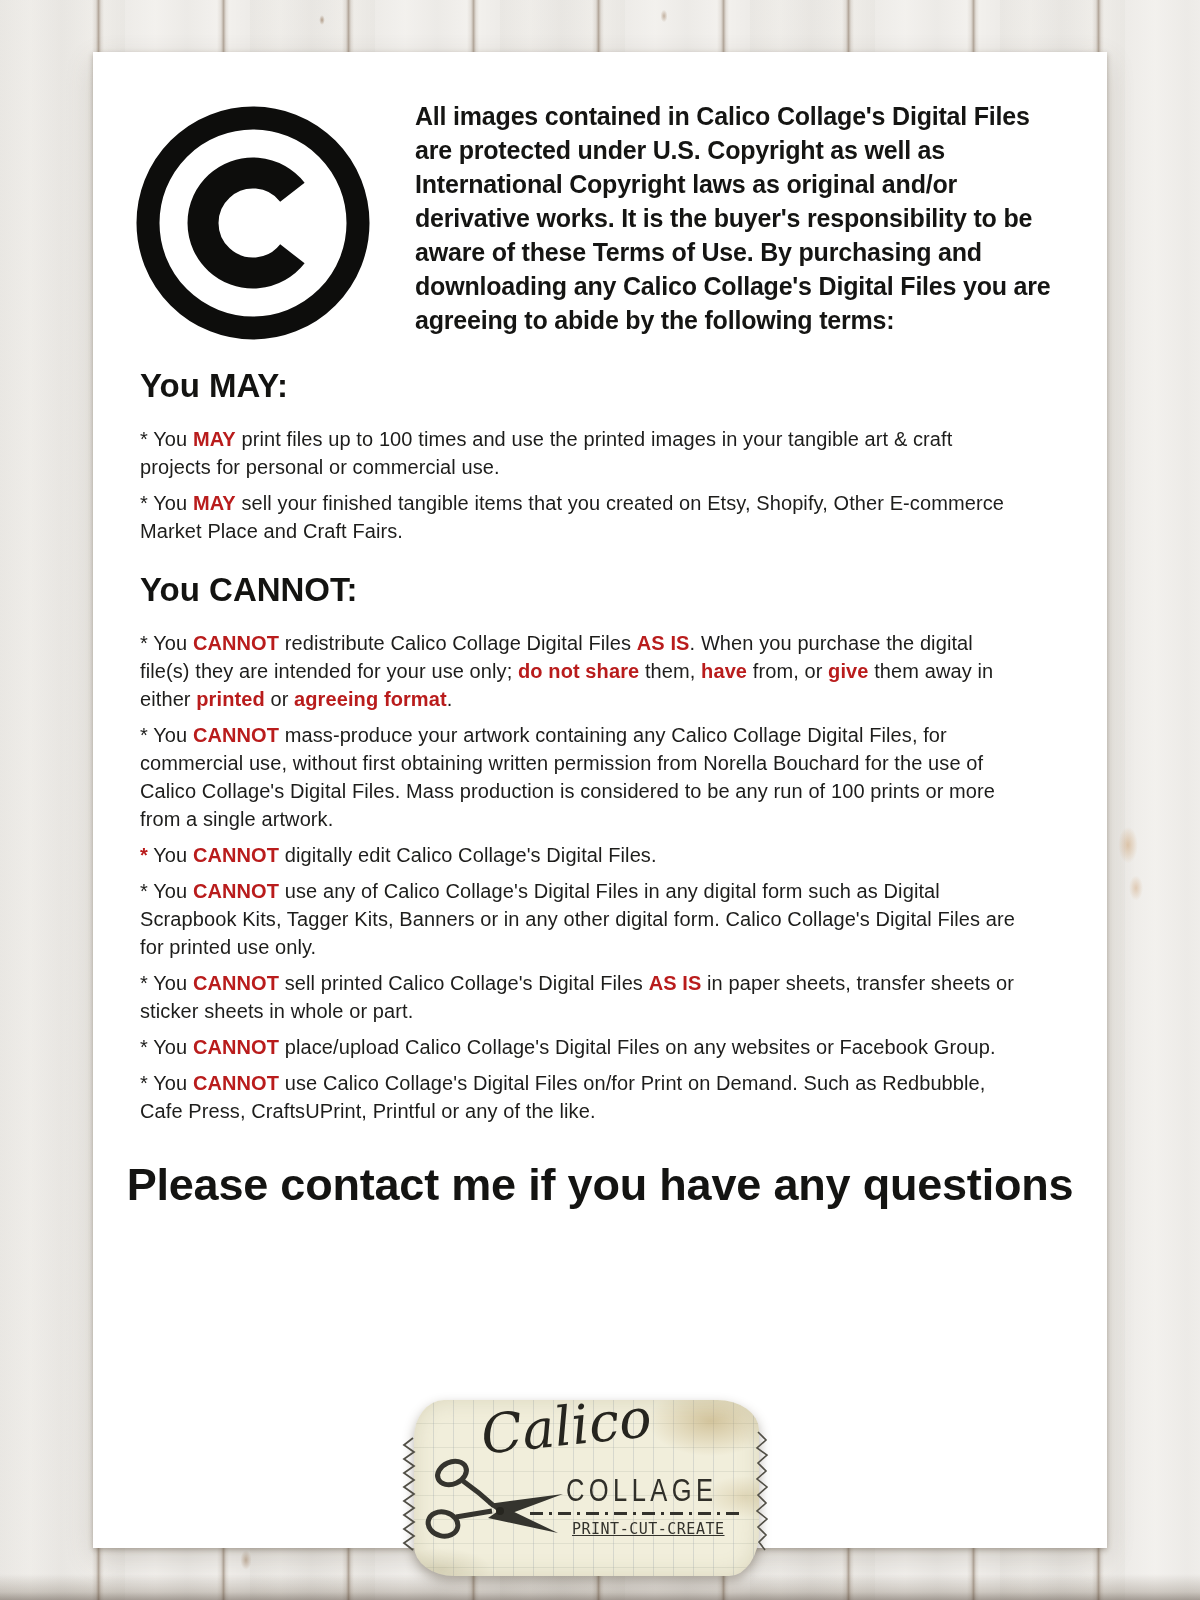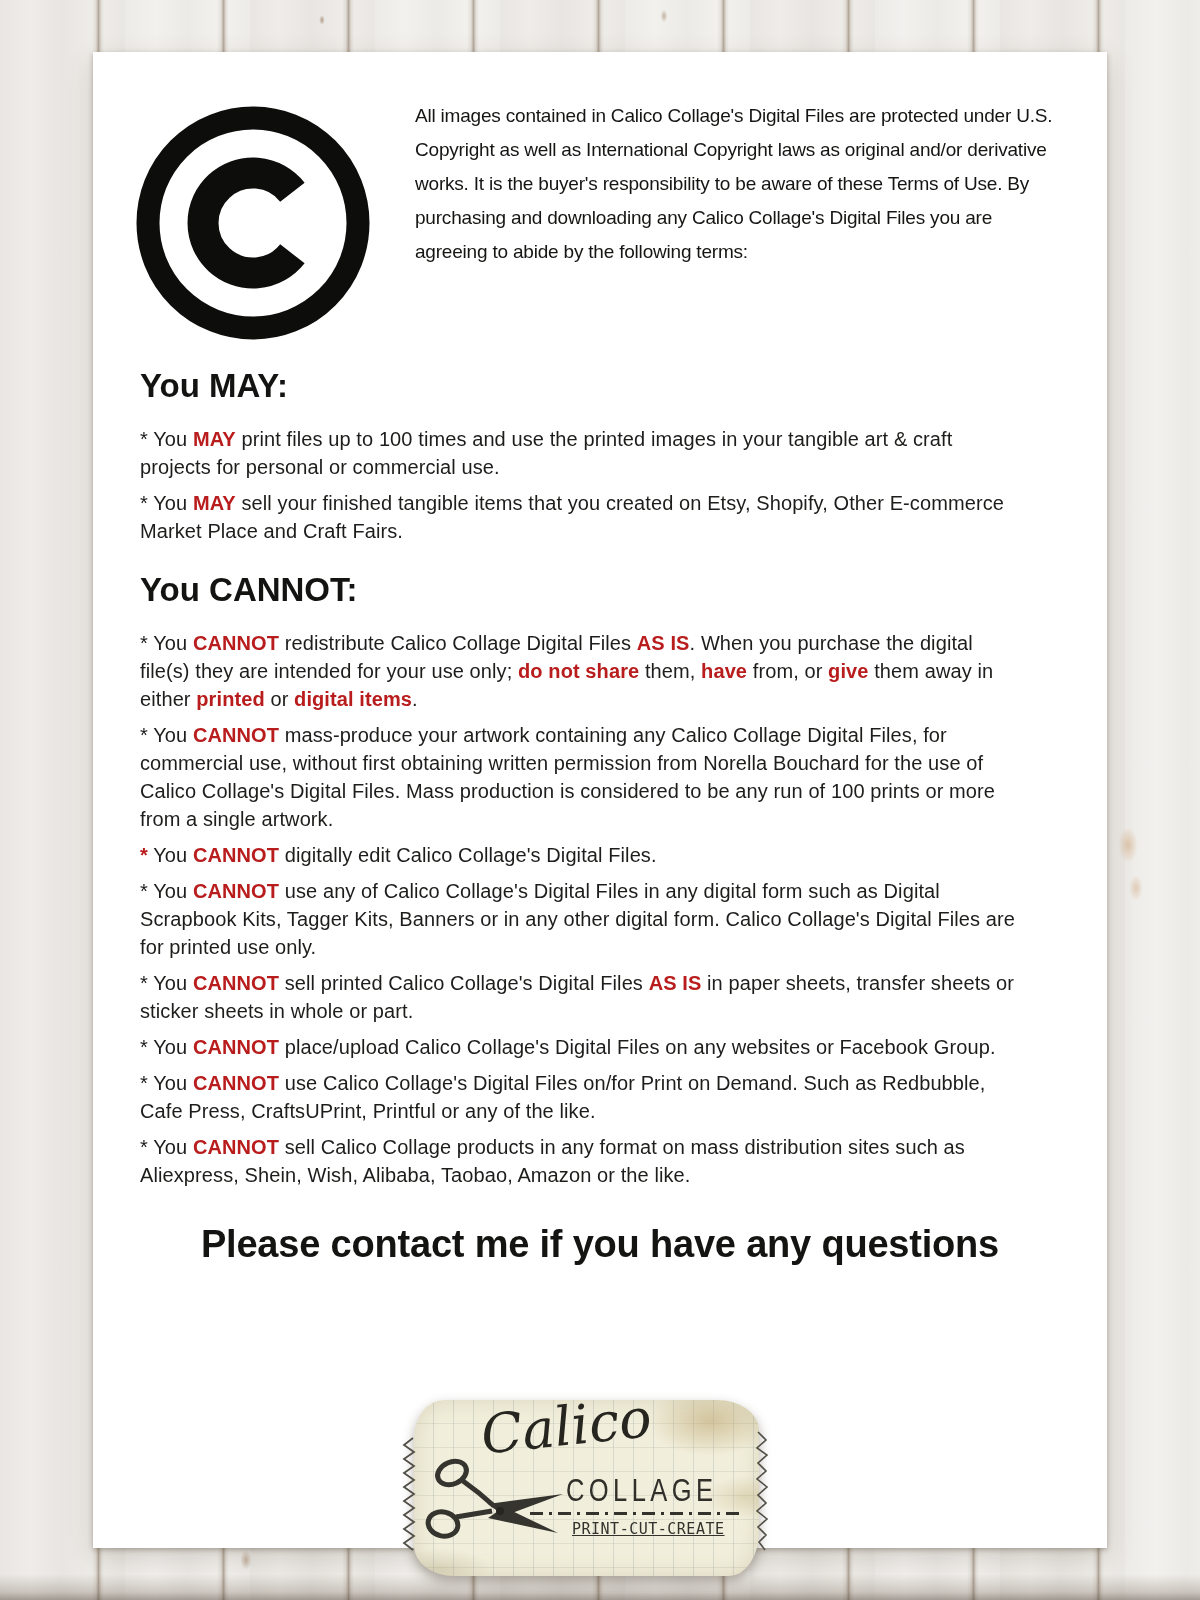--- a/index.html
+++ b/index.html
@@ -30,7 +30,7 @@
   .cmark { width:236px; height:236px; flex:0 0 auto; }
   .intro {
     margin:-6px 0 0 44px; width:668px;
-    font-size:19px; line-height:34px; font-weight:normal; color:#151513; letter-spacing:-0.2px;
+    font-size:25px; line-height:34px; font-weight:bold; color:#151513; letter-spacing:-0.2px;
   }
   h2.section-heading {
     font-size:33px; font-weight:bold; color:#131311;

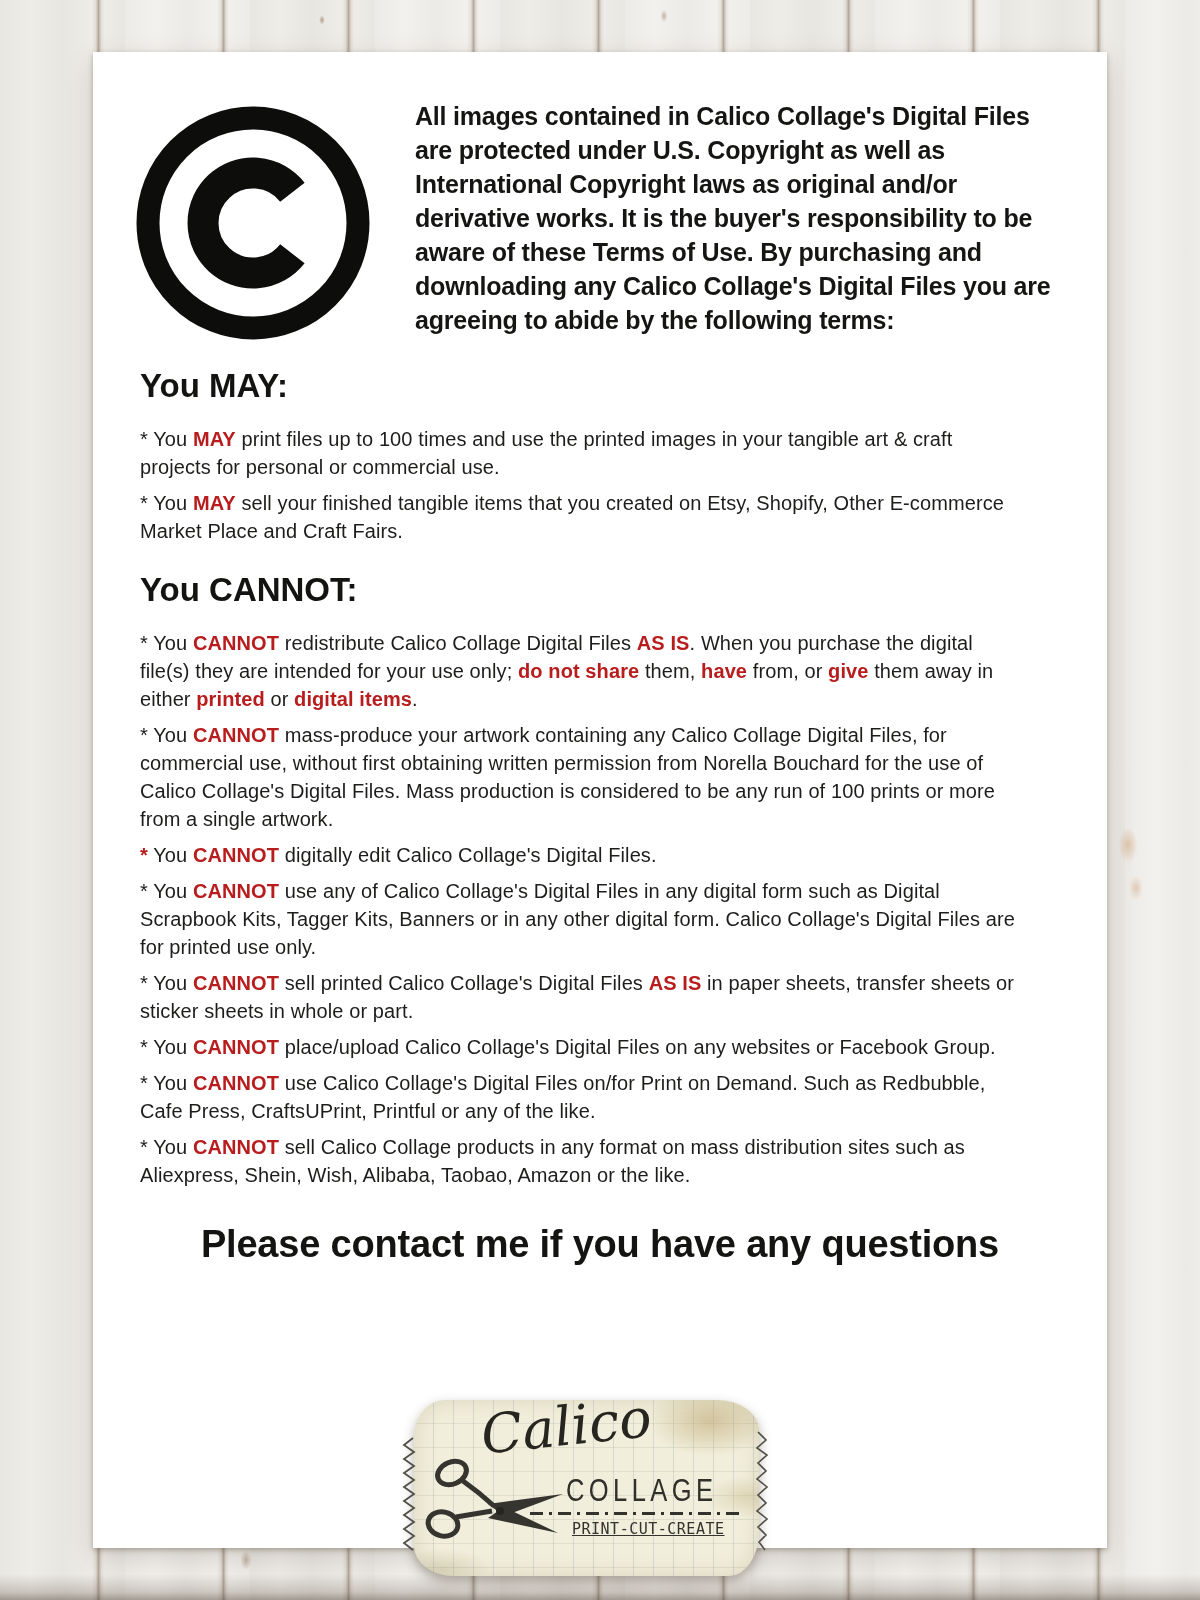--- a/index.html
+++ b/index.html
@@ -102,7 +102,7 @@
 
   <h2 class="section-heading">You CANNOT:</h2>
   <div class="runs-list">
-      <p><span>* You </span><b>CANNOT</b><span> redistribute Calico Collage Digital Files </span><b>AS IS</b><span>. When you purchase the digital file(s) they are intended for your use only; </span><b>do not share</b><span> them, </span><b>have</b><span> from, or </span><b>give</b><span> them away in either </span><b>printed</b><span> or </span><b>digital items</b><span>.</span></p>
+      <p><span>* You </span><b>CANNOT</b><span> redistribute Calico Collage Digital Files </span><b>AS IS</b><span>. When you purchase the digital file(s) they are intended for your use only; </span><b>do not share</b><span> them, </span><b>have</b><span> from, or </span><b>give</b><span> them away in either </span><b>printed</b><span> or </span><b>agreeing format</b><span>.</span></p>
       <p><span>* You </span><b>CANNOT</b><span> mass-produce your artwork containing any Calico Collage Digital Files, for commercial use, without first obtaining written permission from Norella Bouchard for the use of Calico Collage's Digital Files. Mass production is considered to be any run of 100 prints or more from a single artwork.</span></p>
       <p><b>*</b><span> You </span><b>CANNOT</b><span> digitally edit Calico Collage's Digital Files.</span></p>
       <p><span>* You </span><b>CANNOT</b><span> use any of Calico Collage's Digital Files in any digital form such as Digital Scrapbook Kits, Tagger Kits, Banners or in any other digital form. Calico Collage's Digital Files are for printed use only.</span></p>

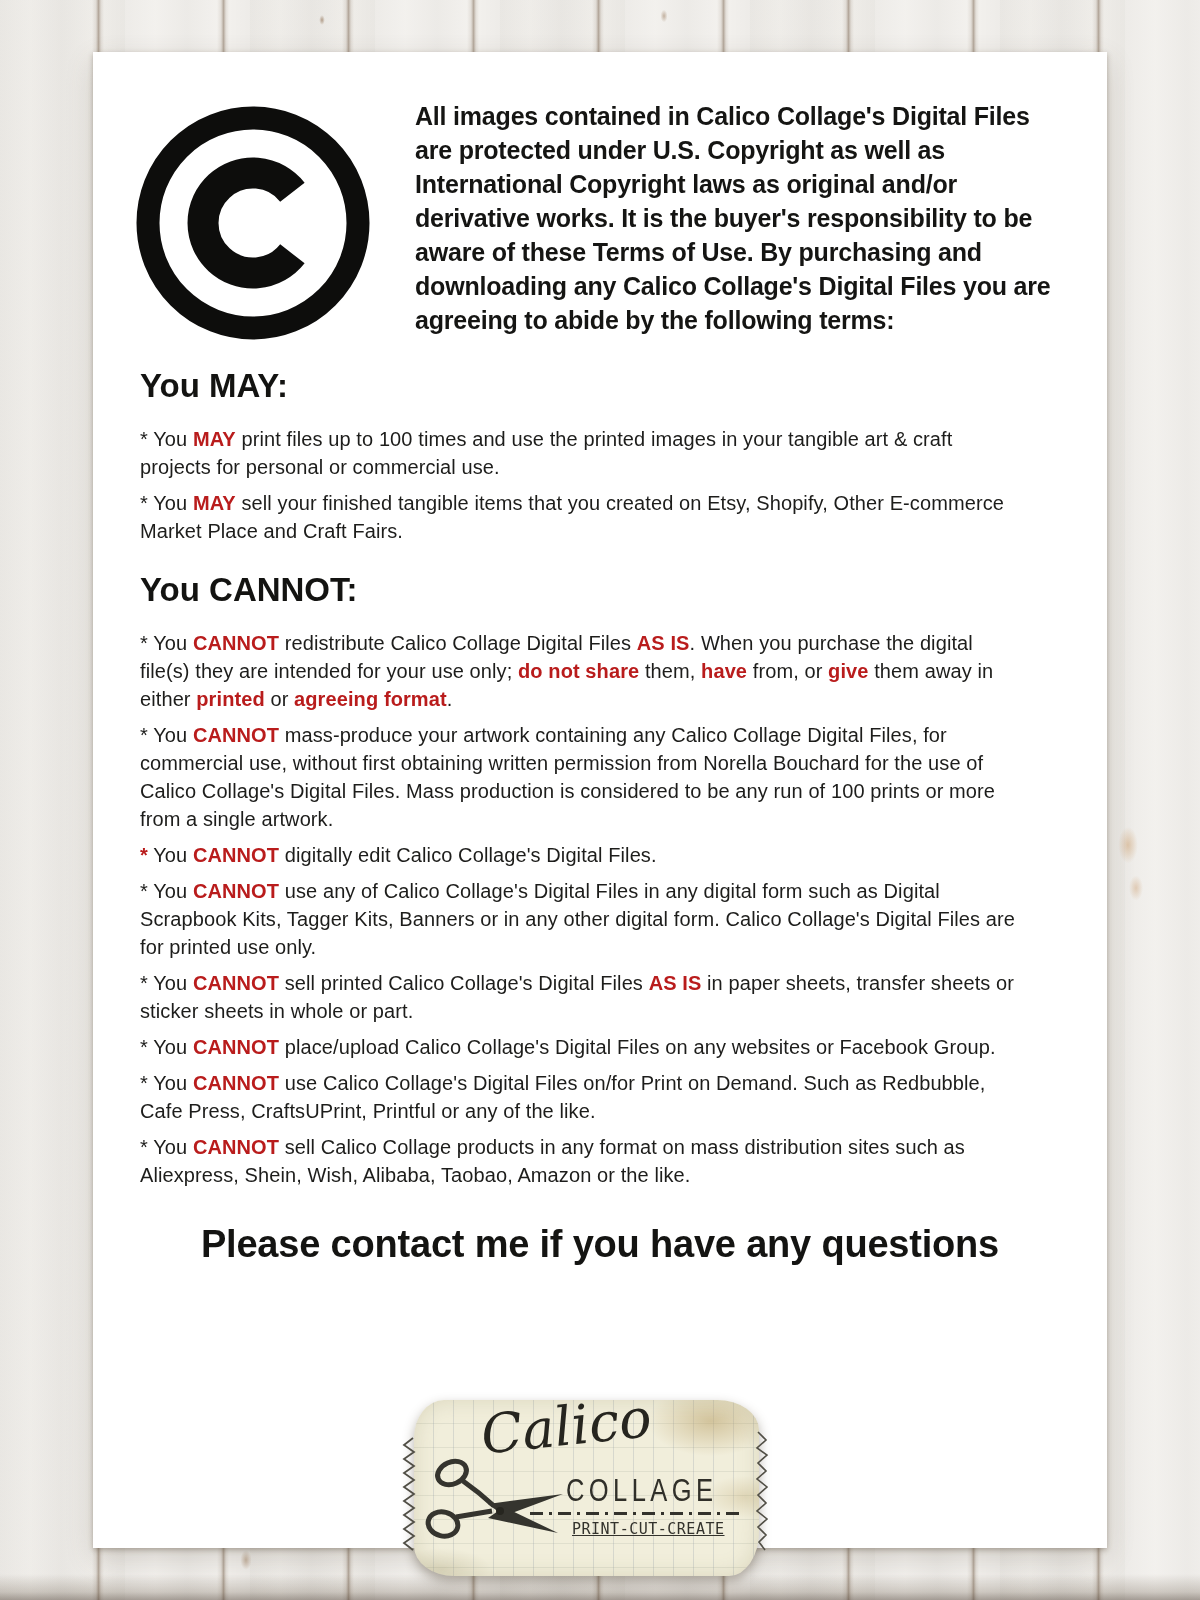--- a/index.html
+++ b/index.html
@@ -109,7 +109,6 @@
       <p><span>* You </span><b>CANNOT</b><span> sell printed Calico Collage's Digital Files </span><b>AS IS</b><span> in paper sheets, transfer sheets or sticker sheets in whole or part.</span></p>
       <p><span>* You </span><b>CANNOT</b><span> place/upload Calico Collage's Digital Files on any websites or Facebook Group.</span></p>
       <p><span>* You </span><b>CANNOT</b><span> use Calico Collage's Digital Files on/for Print on Demand. Such as Redbubble, Cafe Press, CraftsUPrint, Printful or any of the like.</span></p>
-      <p><span>* You </span><b>CANNOT</b><span> sell Calico Collage products in any format on mass distribution sites such as Aliexpress, Shein, Wish, Alibaba,  Taobao, Amazon or the like.</span></p>
     </div>
 
   <div class="contact">Please contact me if you have any questions</div>

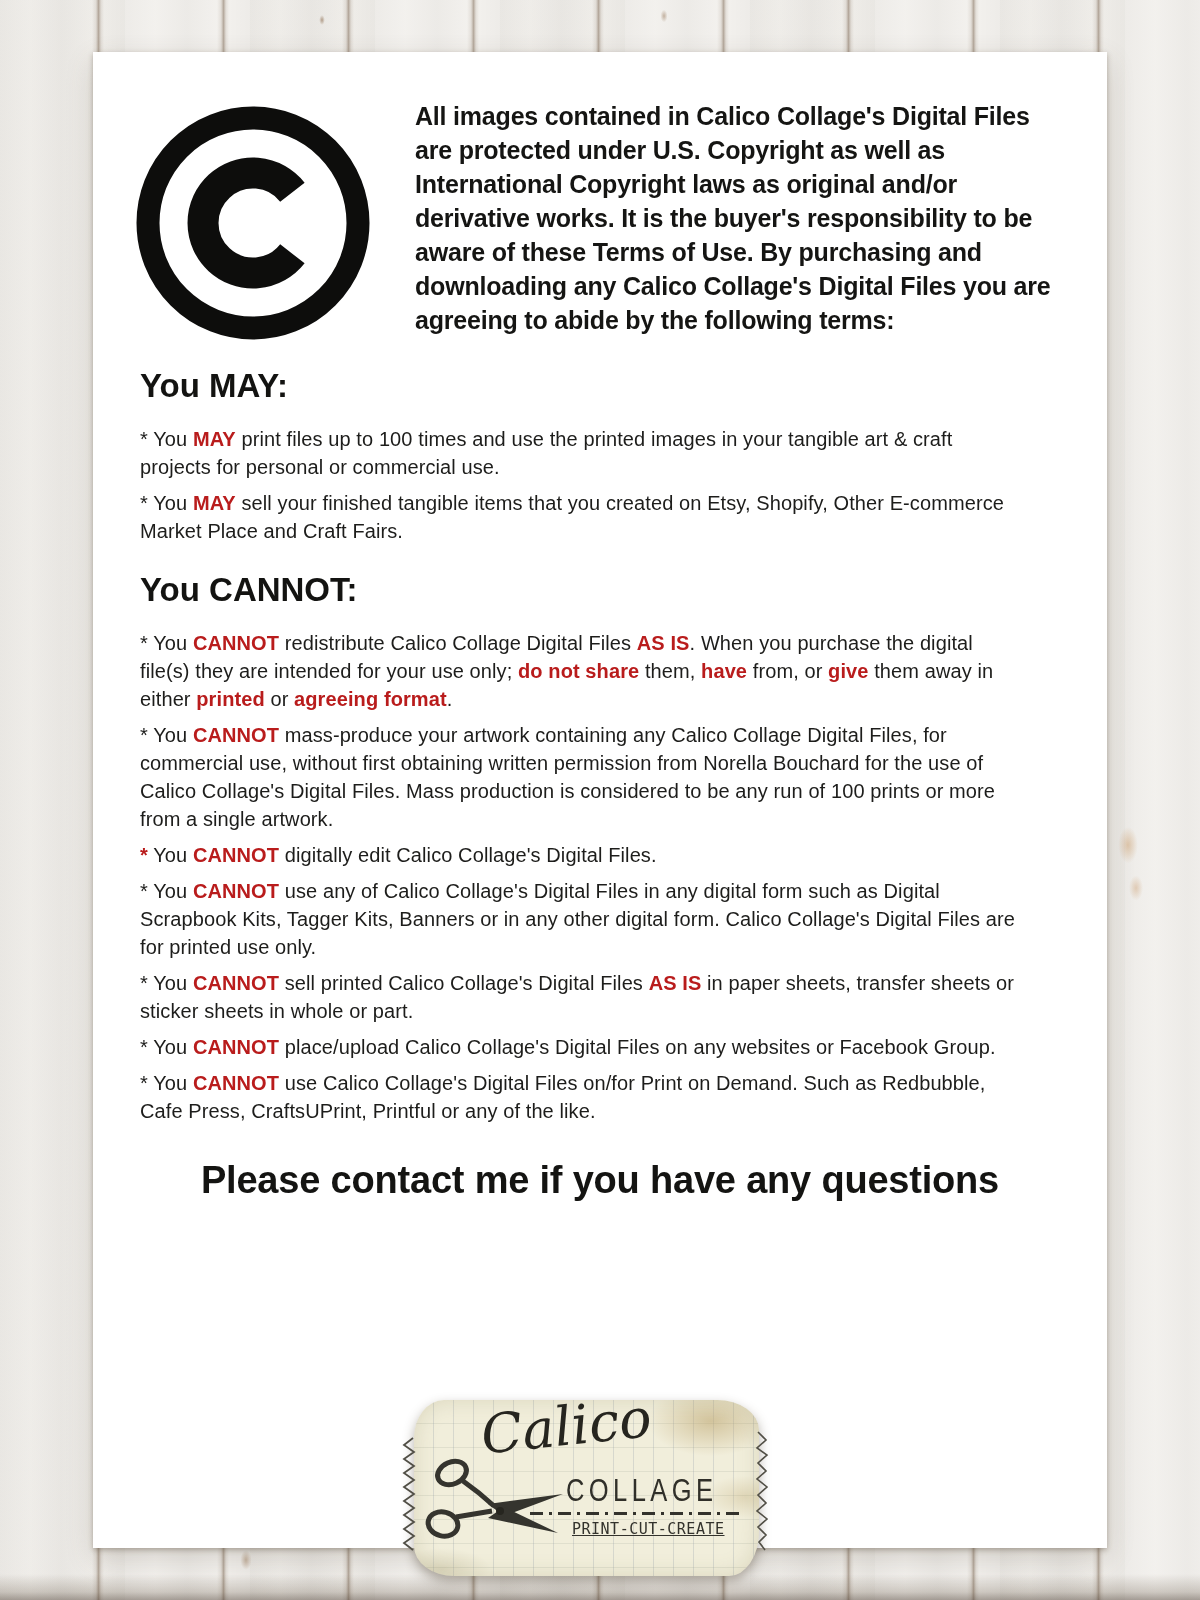--- a/index.html
+++ b/index.html
@@ -44,7 +44,7 @@
   .runs-list b { font-weight:bold; color:#b91c1c; }
   .contact {
     margin-top:34px; width:100%; text-align:center;
-    font-size:38px; font-weight:bold; color:#141412; letter-spacing:-0.2px;
+    font-size:45px; font-weight:bold; color:#141412; letter-spacing:-0.2px;
   }
   .logo {
     position:absolute; left:321px; top:1348px; width:345px; height:176px;

